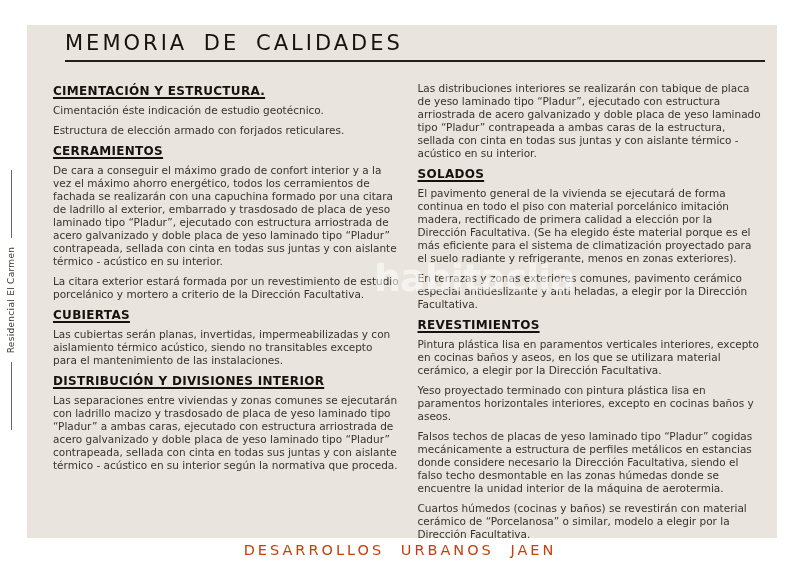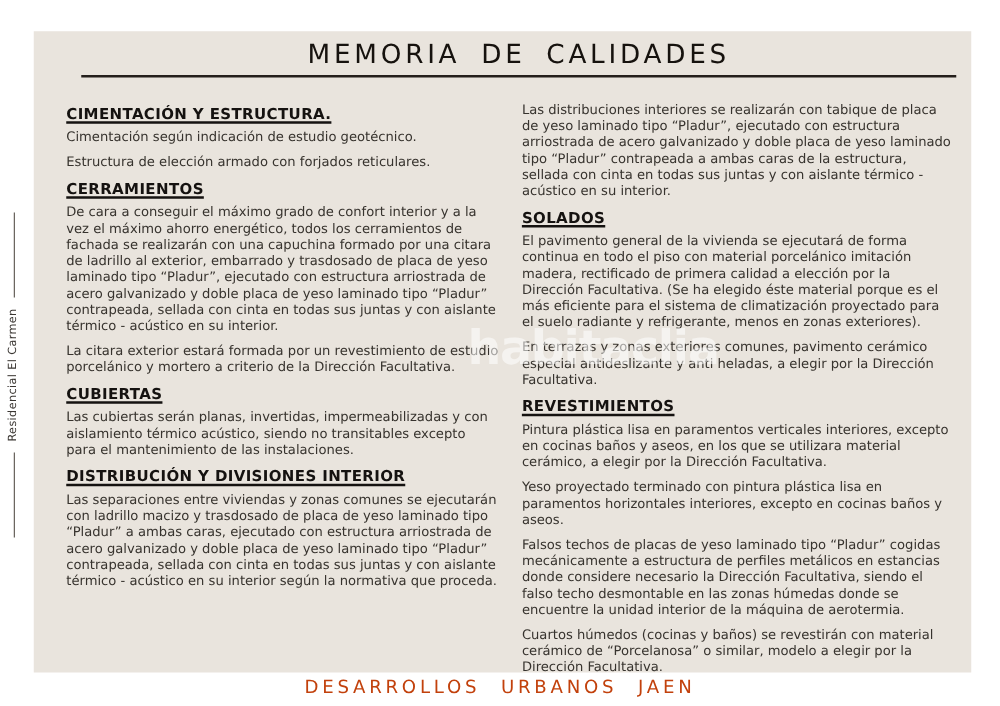--- a/index.html
+++ b/index.html
@@ -25,7 +25,7 @@
   .title-block {
     position: absolute;
     left: 38px; right: 12px; top: 6px;
-    text-align: center;
+    text-align: left;
     border-bottom: 2px solid #241f1b;
     padding-bottom: 5px;
   }

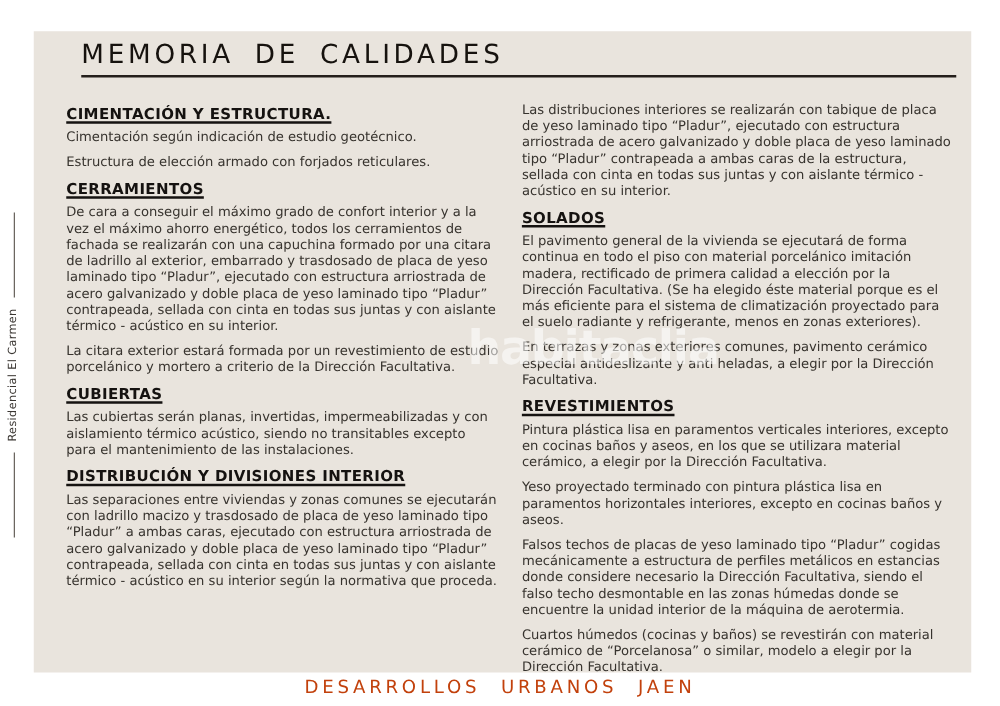--- a/index.html
+++ b/index.html
@@ -134,7 +134,7 @@
 
       <div class="col">
         <h3>CIMENTACIÓN Y ESTRUCTURA.</h3>
-        <p>Cimentación según indicación de estudio geotécnico.</p>
+        <p>Cimentación éste indicación de estudio geotécnico.</p>
         <p>Estructura de elección armado con forjados reticulares.</p>
 
         <h3>CERRAMIENTOS</h3>

